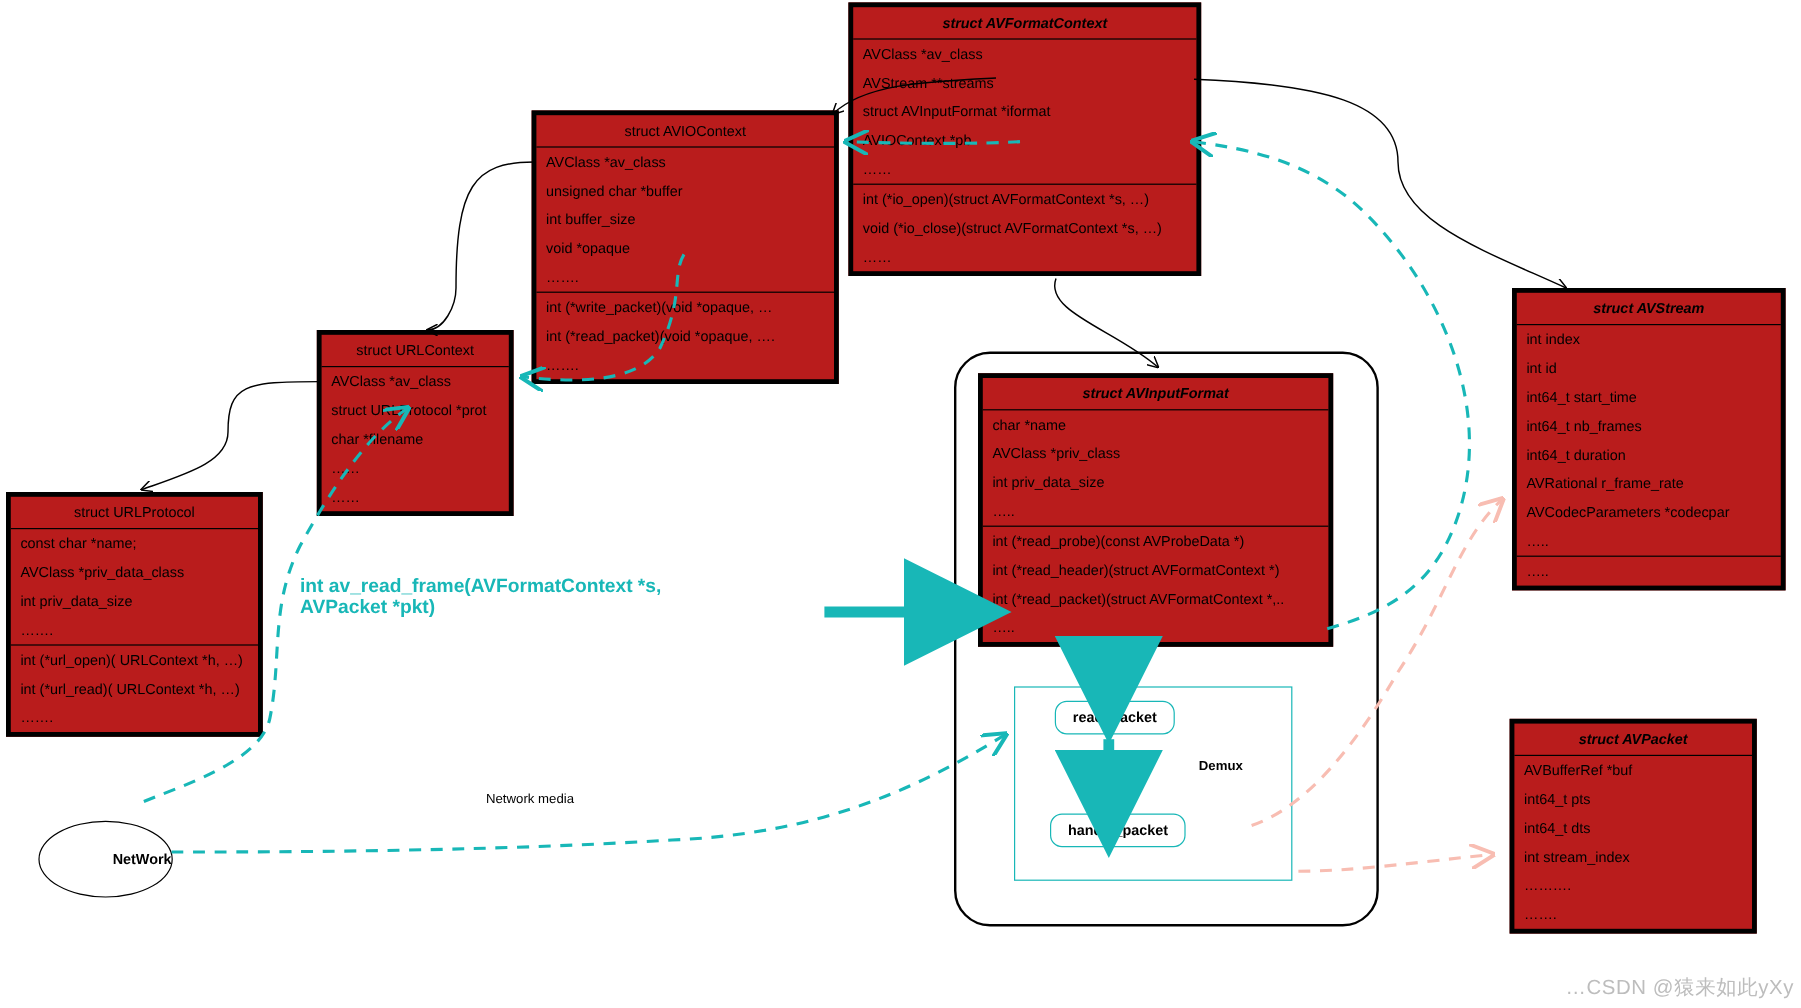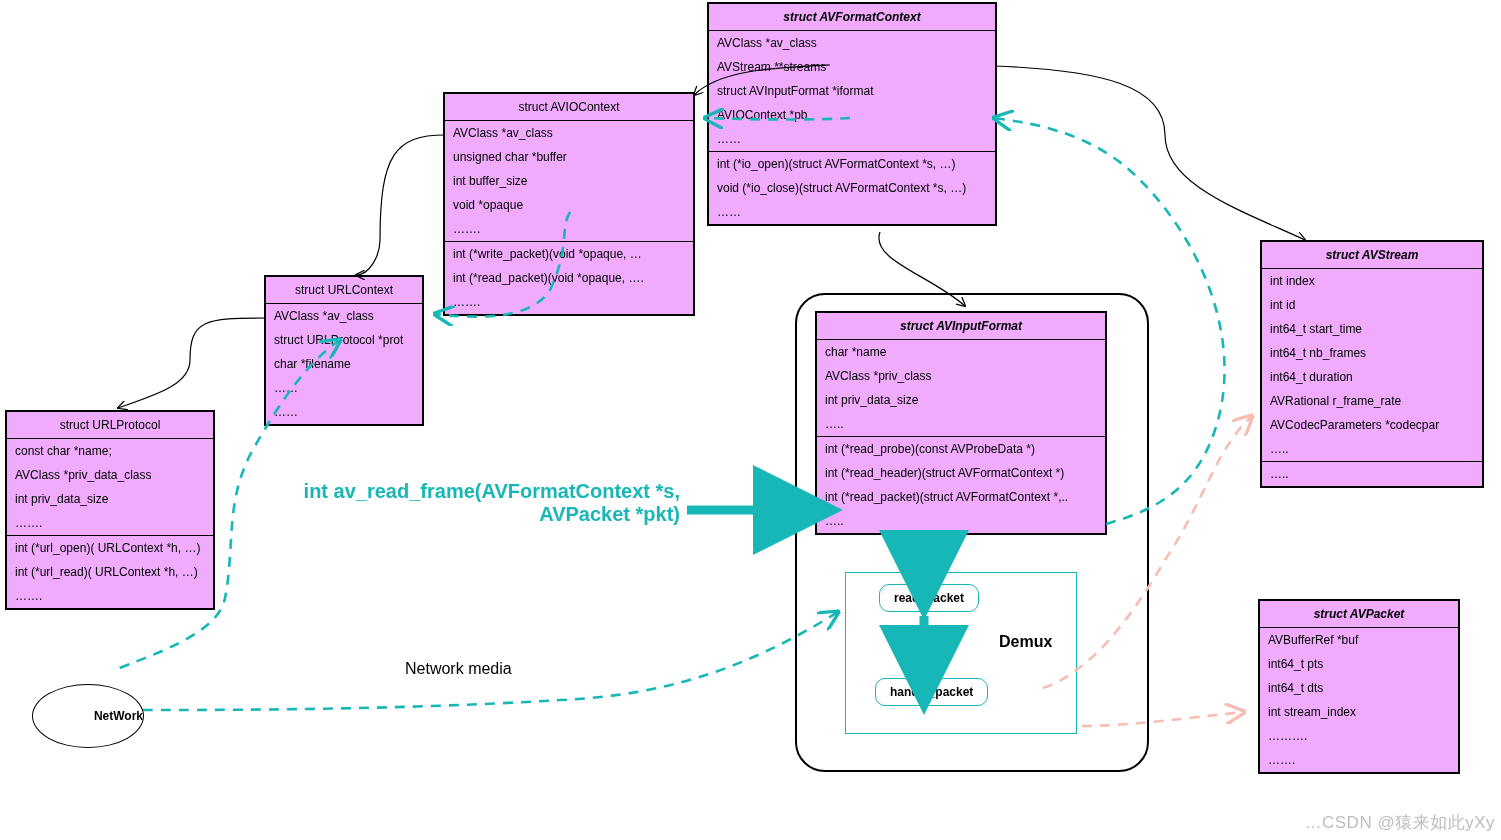--- a/index.html
+++ b/index.html
@@ -3,7 +3,7 @@
 <meta charset="utf-8">
 <style>
   body{margin:0;font-family:Arial,Helvetica,sans-serif;font-size:12px;background:#fff;color:#000;position:relative;width:1501px;height:840px;overflow:hidden}
-  .uml{position:absolute;border:2px solid #000000;background:#f0abfc}
+  .uml{position:absolute;border:4px solid #000000;background:#b91c1c}
   .uml-title{border-bottom:1px solid #000;text-align:center;padding:6px 4px;font-weight:normal}
   .uml-title.i{font-style:italic;font-weight:bold}
   .sec{border-bottom:1px solid #000}

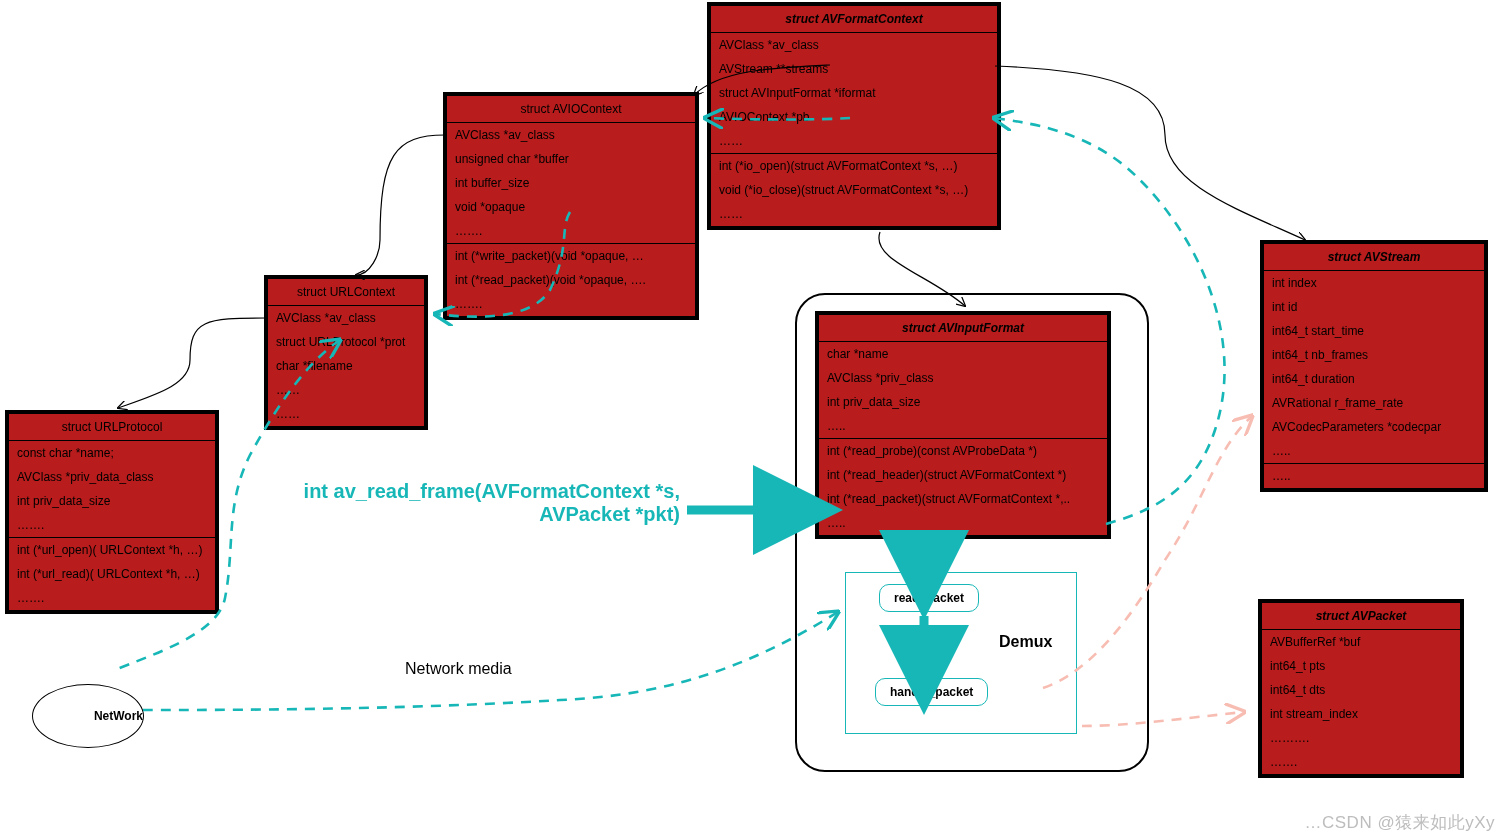--- a/index.html
+++ b/index.html
@@ -13,7 +13,7 @@
   .demux{position:absolute;border:1.5px solid #18b7b7;background:#fff}
   .pill{position:absolute;border:1.5px solid #18b7b7;border-radius:10px;padding:6px 14px;font-weight:bold}
   .ellipse{position:absolute;border:1.5px solid #000;border-radius:50%;display:flex;align-items:center;justify-content:flex-end;font-weight:bold}
-  .call{position:absolute;color:#18b7b7;font-weight:bold;font-size:20px;text-align:right}
+  .call{position:absolute;color:#18b7b7;font-weight:bold;font-size:16px;text-align:left}
   .lbl{position:absolute;font-size:16px}
   .wm{position:absolute;bottom:6px;right:6px;color:#bdbdbd;font-size:17px;font-family:sans-serif;letter-spacing:.5px}
   svg.conn{position:absolute;top:0;left:0;pointer-events:none}

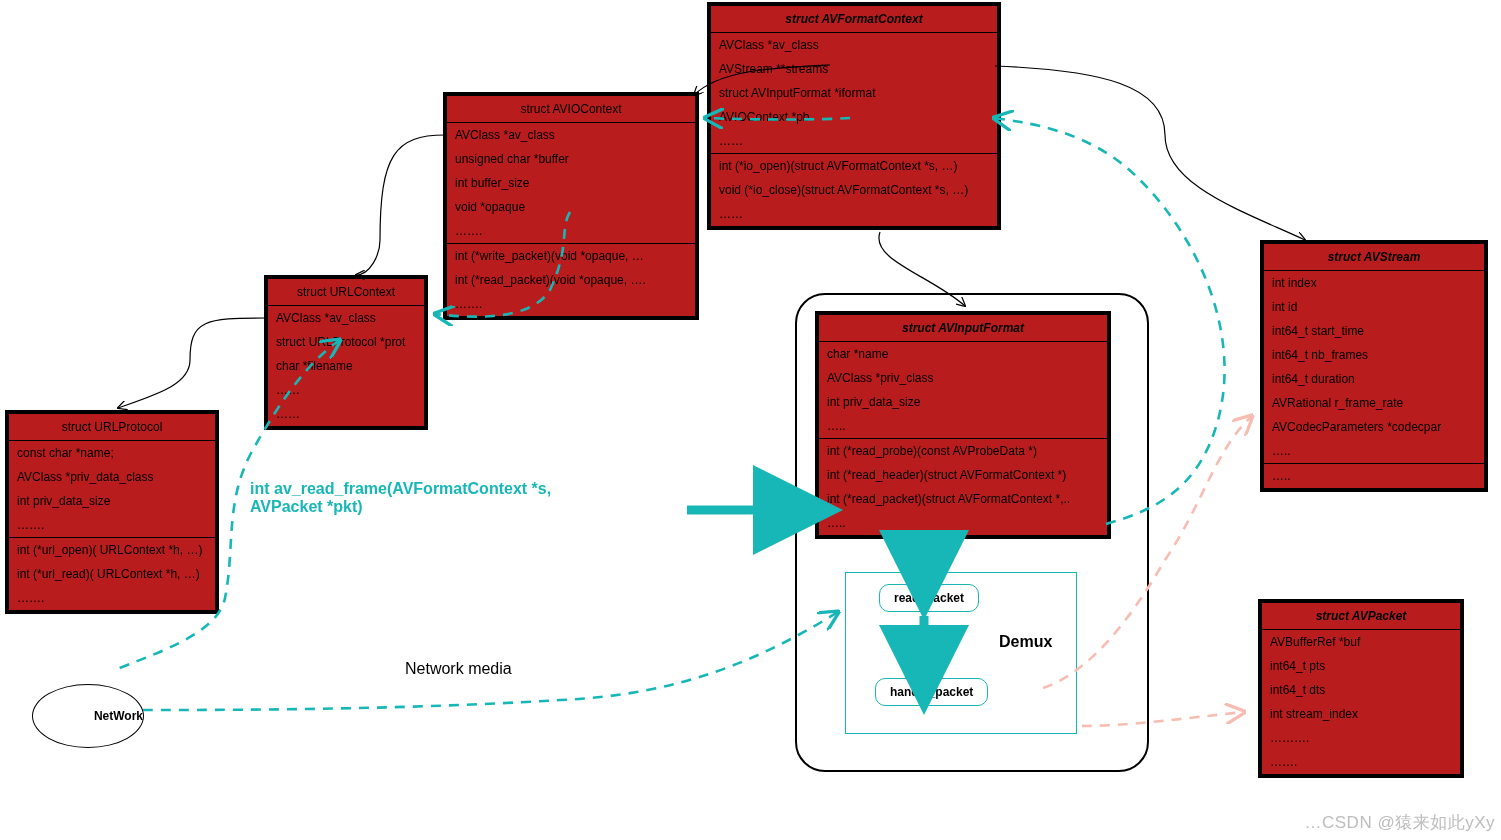--- a/index.html
+++ b/index.html
@@ -14,7 +14,7 @@
   .pill{position:absolute;border:1.5px solid #18b7b7;border-radius:10px;padding:6px 14px;font-weight:bold}
   .ellipse{position:absolute;border:1.5px solid #000;border-radius:50%;display:flex;align-items:center;justify-content:flex-end;font-weight:bold}
   .call{position:absolute;color:#18b7b7;font-weight:bold;font-size:16px;text-align:left}
-  .lbl{position:absolute;font-size:16px}
+  .lbl{position:absolute;font-size:11px}
   .wm{position:absolute;bottom:6px;right:6px;color:#bdbdbd;font-size:17px;font-family:sans-serif;letter-spacing:.5px}
   svg.conn{position:absolute;top:0;left:0;pointer-events:none}
 </style>

